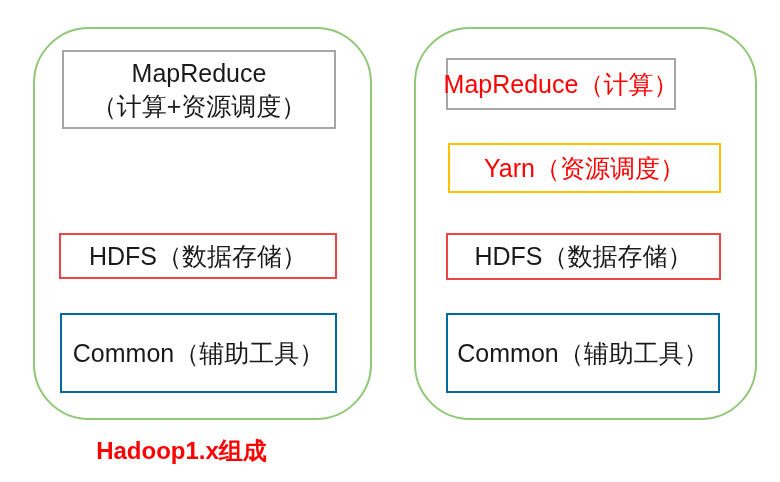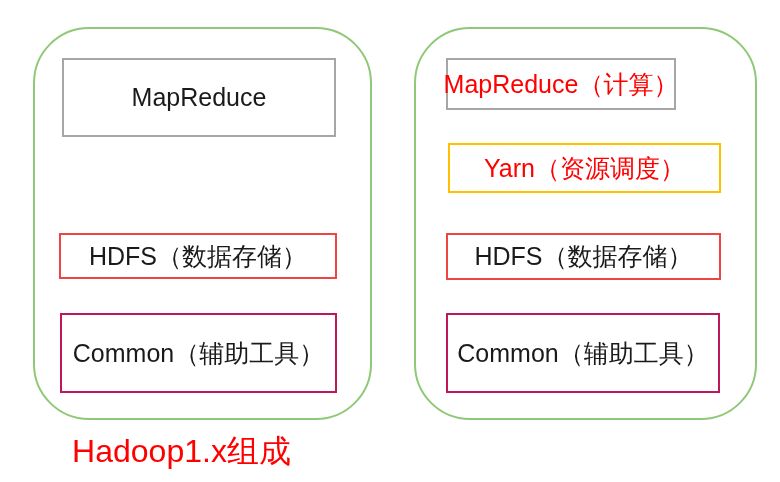--- a/index.html
+++ b/index.html
@@ -48,7 +48,7 @@
   .text-red      { color: #ff0000; }
 
   
-  .b-l-mr     { left: 27px; top: 29px;  width: 274px; height: 79px; }
+  .b-l-mr     { left: 27px; top: 21px;  width: 274px; height: 79px; }
   .b-l-hdfs   { left: 24px; top: 204px; width: 278px; height: 46px; }
   .b-l-common { left: 25px; top: 284px; width: 277px; height: 80px; }
 

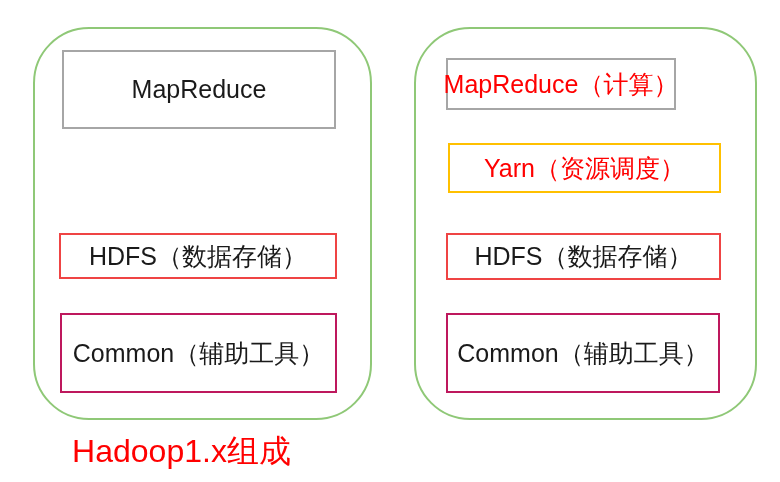--- a/index.html
+++ b/index.html
@@ -78,6 +78,7 @@
   <div class="panel panel-left">
     <div class="box border-gray b-l-mr">
       <span>MapReduce</span>
+      <span>（计算+资源调度）</span>
     </div>
     <div class="box border-orange b-l-hdfs">HDFS（数据存储）</div>
     <div class="box border-blue b-l-common">Common（辅助工具）</div>

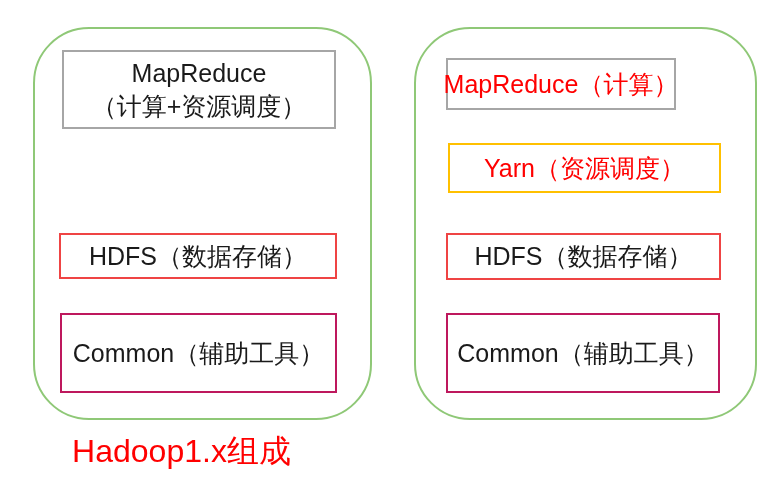--- a/index.html
+++ b/index.html
@@ -43,7 +43,7 @@
   }
   .border-gray   { border: 2px solid #a6a6a6; }
   .border-orange { border: 2px solid #ef4444; }
-  .border-blue   { border: 2px solid #be185d; }
+  .border-blue   { border: 2px solid #0369a1; }
   .border-yellow { border: 2px solid #ffc000; }
   .text-red      { color: #ff0000; }
 

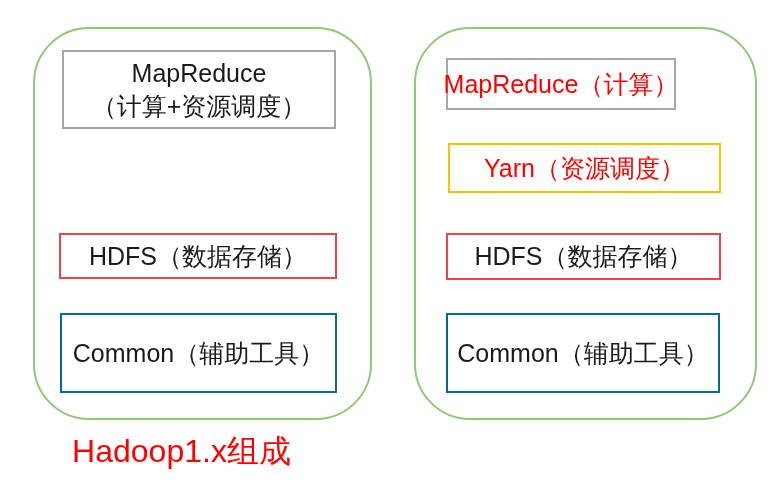--- a/index.html
+++ b/index.html
@@ -62,10 +62,10 @@
     position: absolute;
     top: 434px;
     text-align: center;
-    font-size: 32px;
+    font-size: 24px;
     line-height: 34px;
     color: #ff0000;
-    font-weight: 400;
+    font-weight: 700;
   }
   .caption-left  { left: 12px;  width: 339px; }
   .caption-right { left: 410px; width: 343px; }

